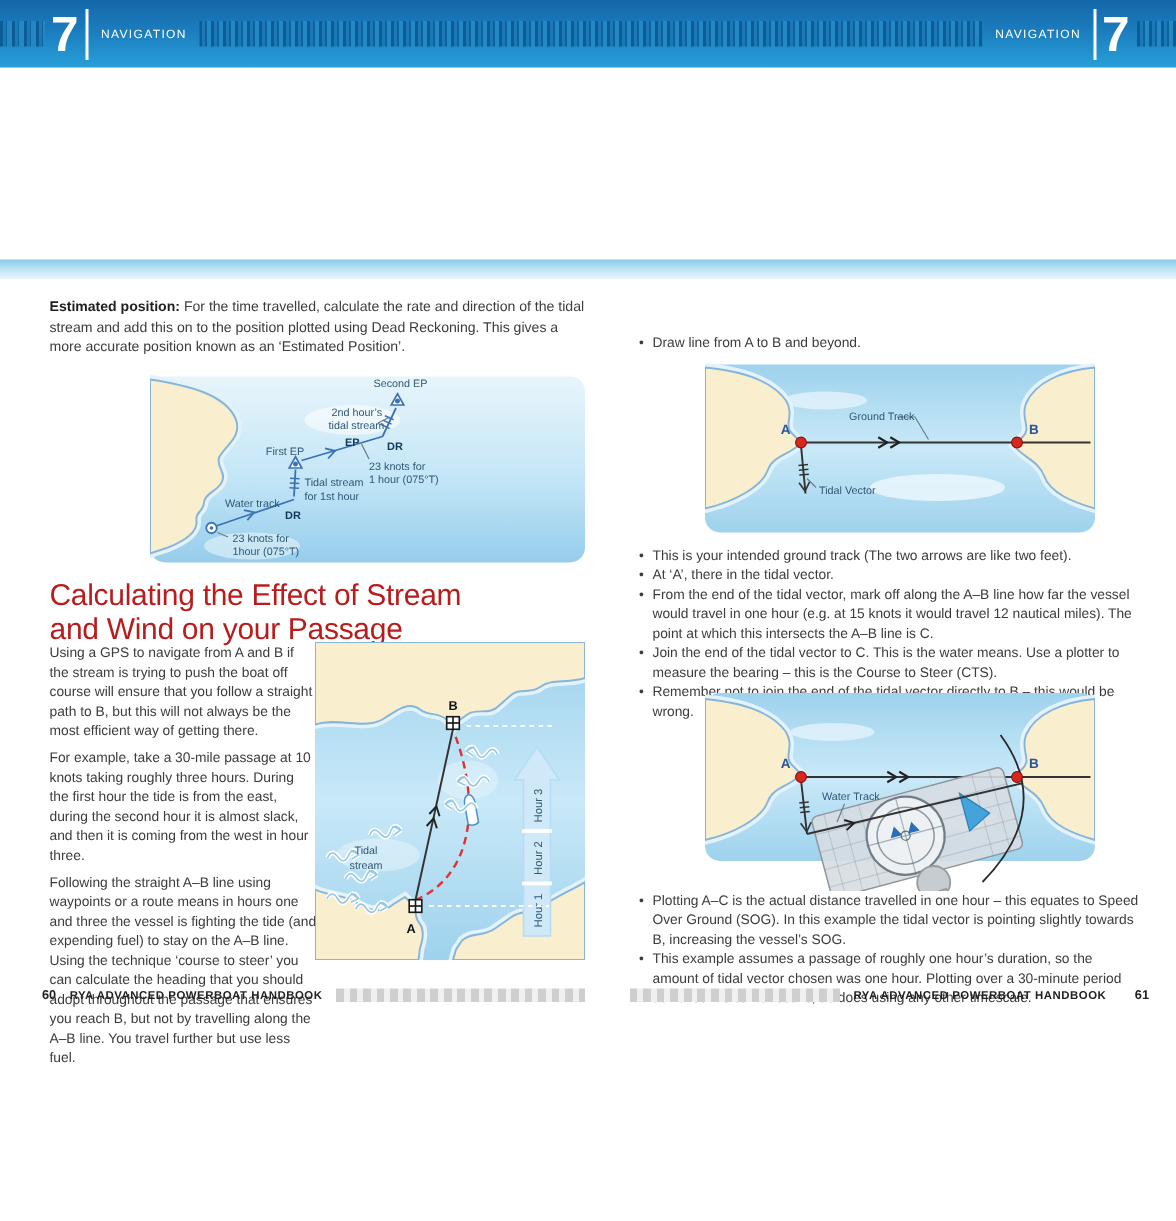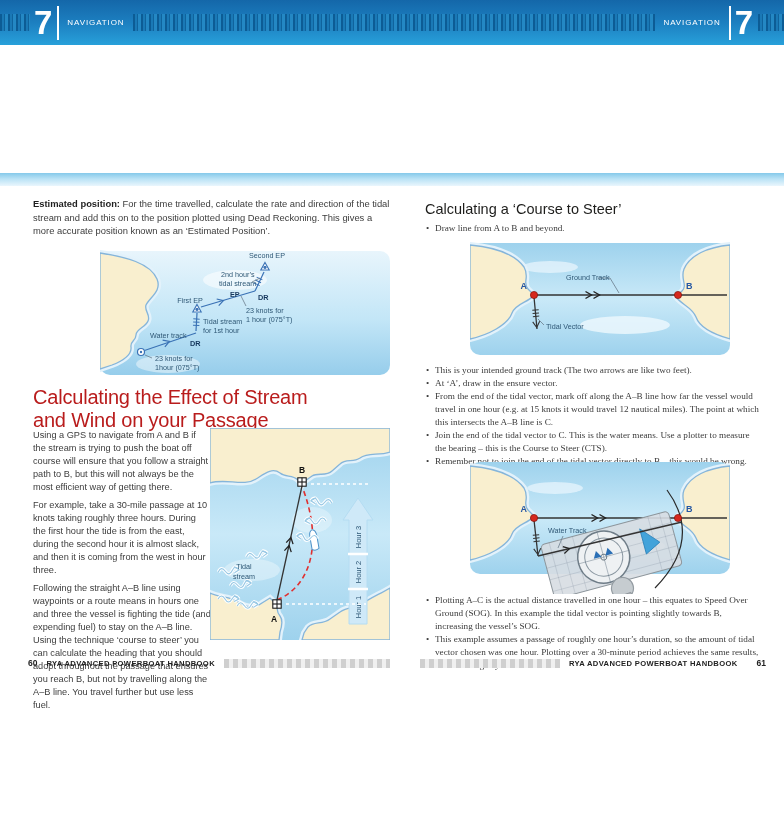--- a/index.html
+++ b/index.html
@@ -245,7 +245,6 @@
     <text class="dlabel" x="34" y="151" text-anchor="middle">stream</text>
   </svg>
 
-  <div class="rheading">Calculating a ‘Course to Steer’</div>
   <ul class="blts rintro">
     <li>Draw line from A to B and beyond.</li>
   </ul>

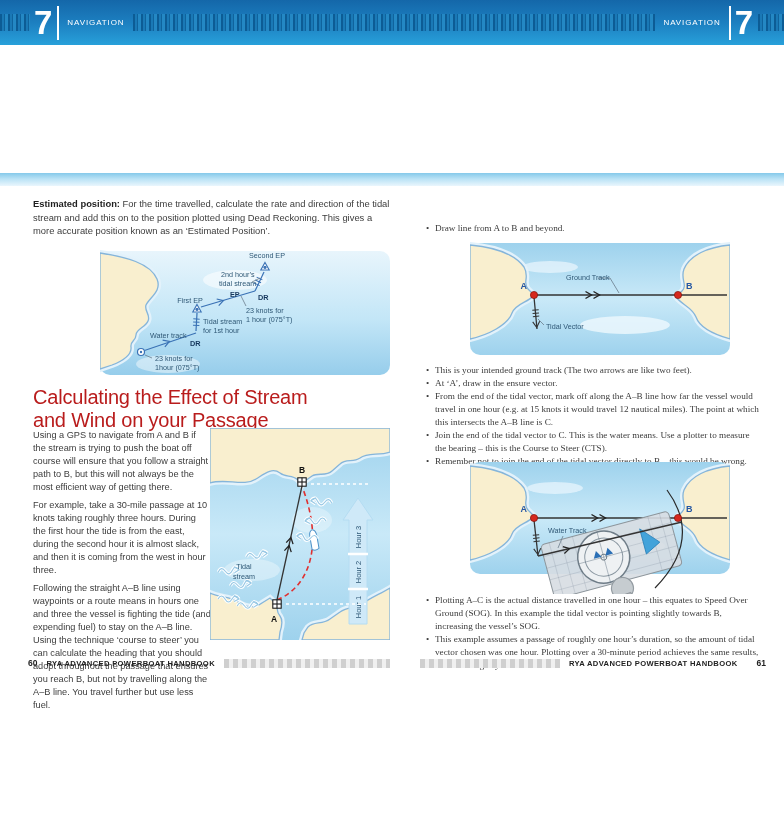--- a/index.html
+++ b/index.html
@@ -31,7 +31,7 @@
   .rheading{position:absolute;left:425px;top:201px;font-size:14.5px;color:#1d1d1b;font-weight:400;}
   .rintro{position:absolute;left:425px;top:222px;width:330px;}
   ul.blts{list-style:none;margin:0;padding:0;font-size:9.2px;line-height:13px;}
-  ul.blts li{position:relative;padding-left:10px;margin:0;font-family:Liberation Serif, serif;}
+  ul.blts li{position:relative;padding-left:10px;margin:0;}
   ul.blts li::before{content:"•";position:absolute;left:1px;top:0;}
   .bmid{position:absolute;left:425px;top:364px;width:334px;}
   .blow{position:absolute;left:425px;top:594px;width:334px;}

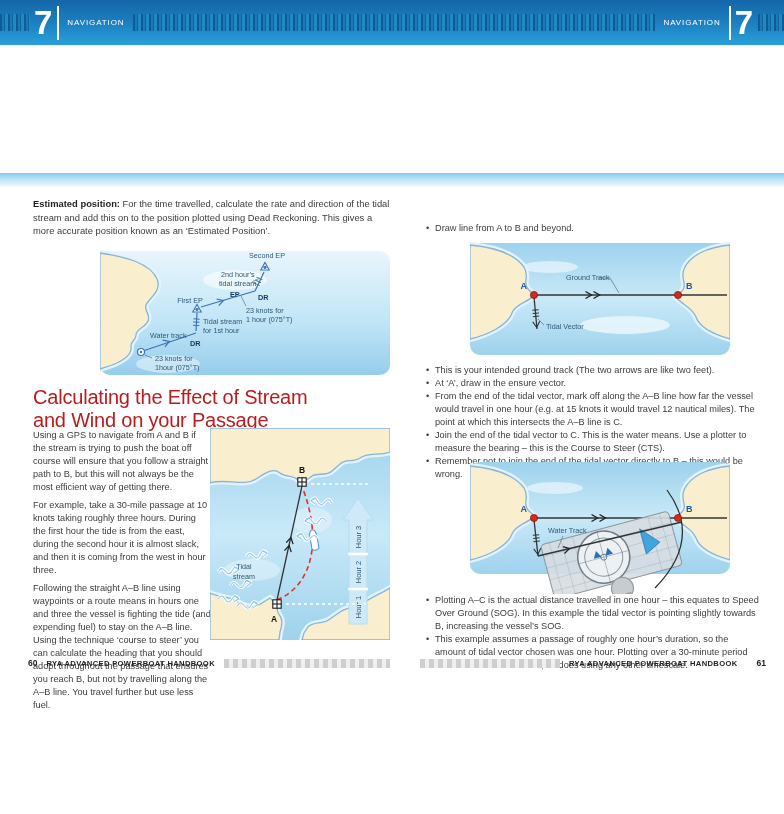--- a/index.html
+++ b/index.html
@@ -275,7 +275,7 @@
 
   <ul class="blts bmid">
     <li>This is your intended ground track (The two arrows are like two feet).</li>
-    <li>At ‘A’, draw in the ensure vector.</li>
+    <li>At ‘A’, there in the tidal vector.</li>
     <li>From the end of the tidal vector, mark off along the A–B line how far the vessel would travel in one hour (e.g. at 15 knots it would travel 12 nautical miles). The point at which this intersects the A–B line is C.</li>
     <li>Join the end of the tidal vector to C. This is the water means. Use a plotter to measure the bearing – this is the Course to Steer (CTS).</li>
     <li>Remember not to join the end of the tidal vector directly to B – this would be wrong.</li>

